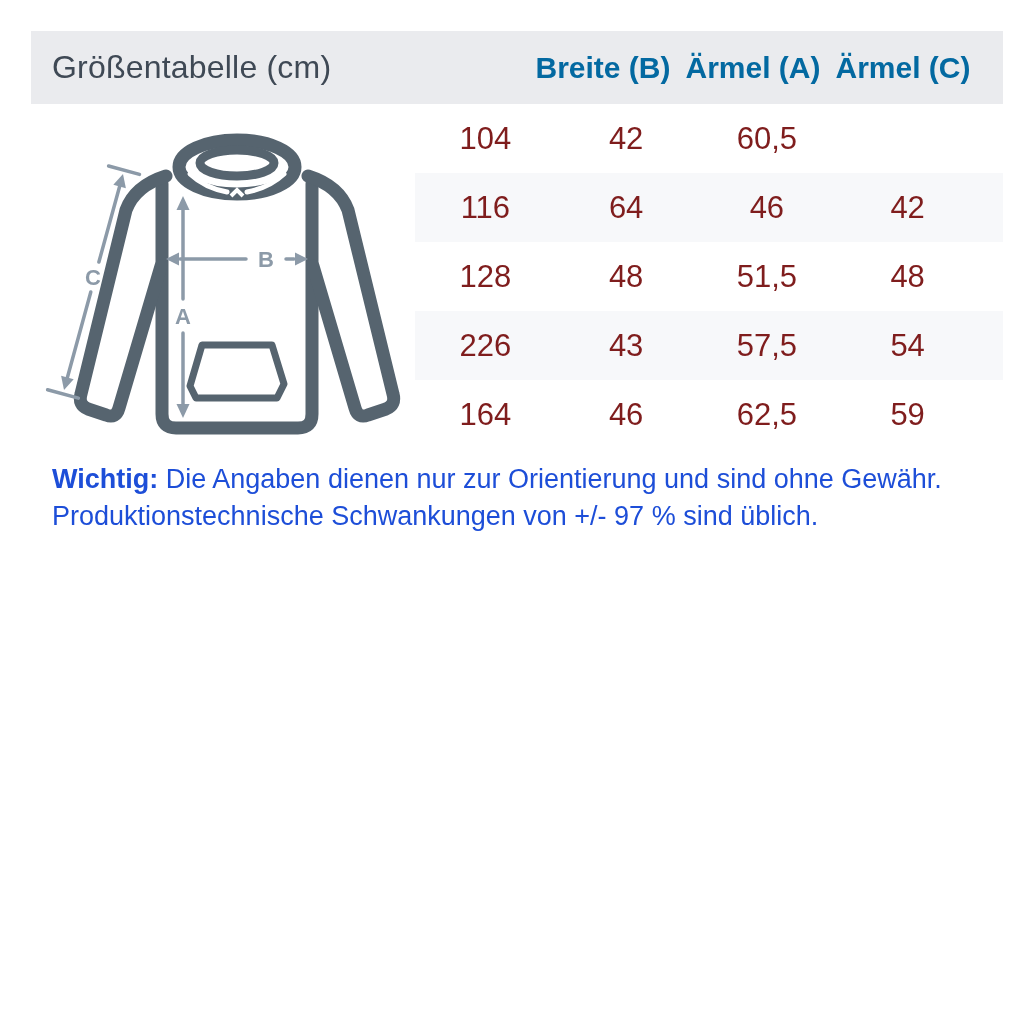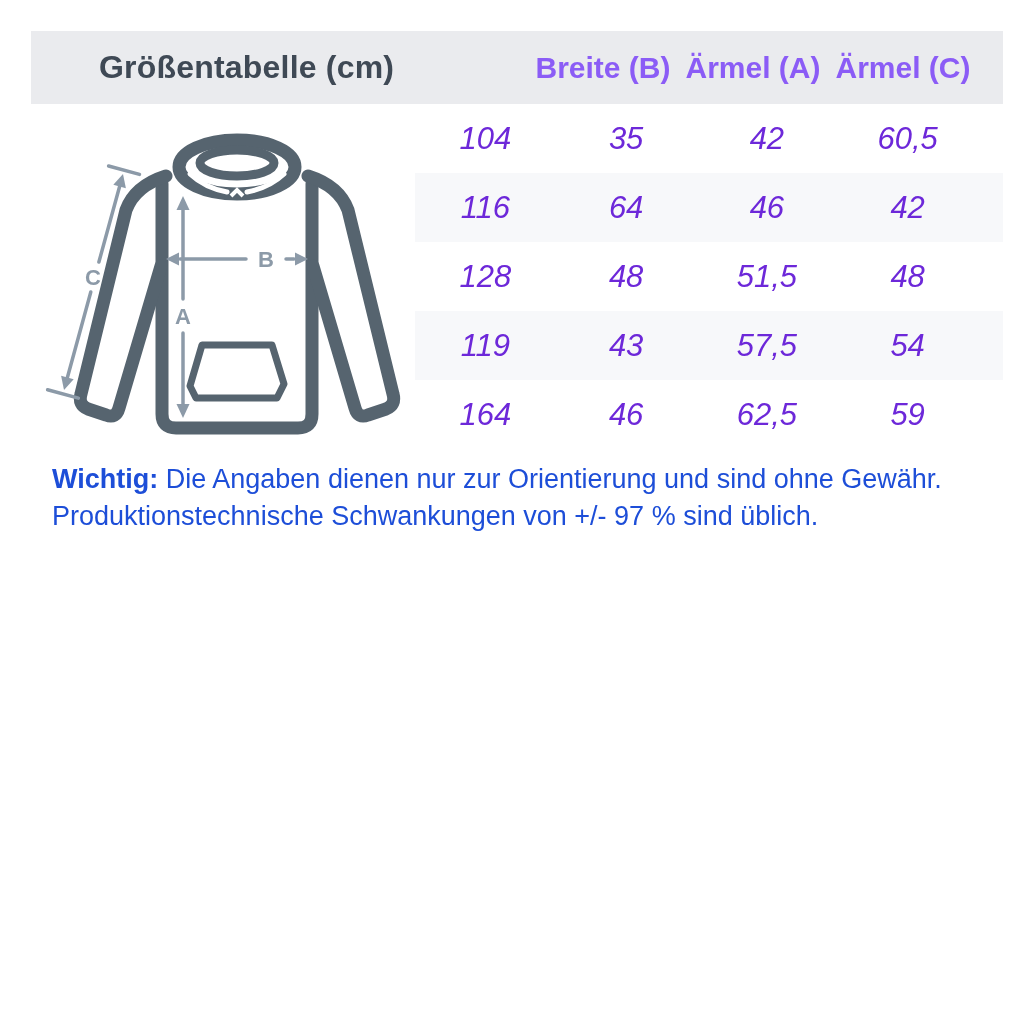--- a/index.html
+++ b/index.html
@@ -14,7 +14,7 @@
     display:grid; grid-template-columns:1fr 150px 150px 150px;
     align-items:center; box-sizing:border-box; padding:0 25px 0 21px;
   }
-  .page-title { font-size:32px; font-weight:bold; color:#3f4955; letter-spacing:0.2px;margin-left:47px; }
+  .page-title { font-size:32px; font-weight:normal; color:#3f4955; letter-spacing:0.2px; }
   .col-head { font-size:30px; font-weight:bold; color:#8b5cf6; text-align:center; white-space:nowrap; }
   
   .rows { position:absolute; left:415px; top:104px; width:588px; }

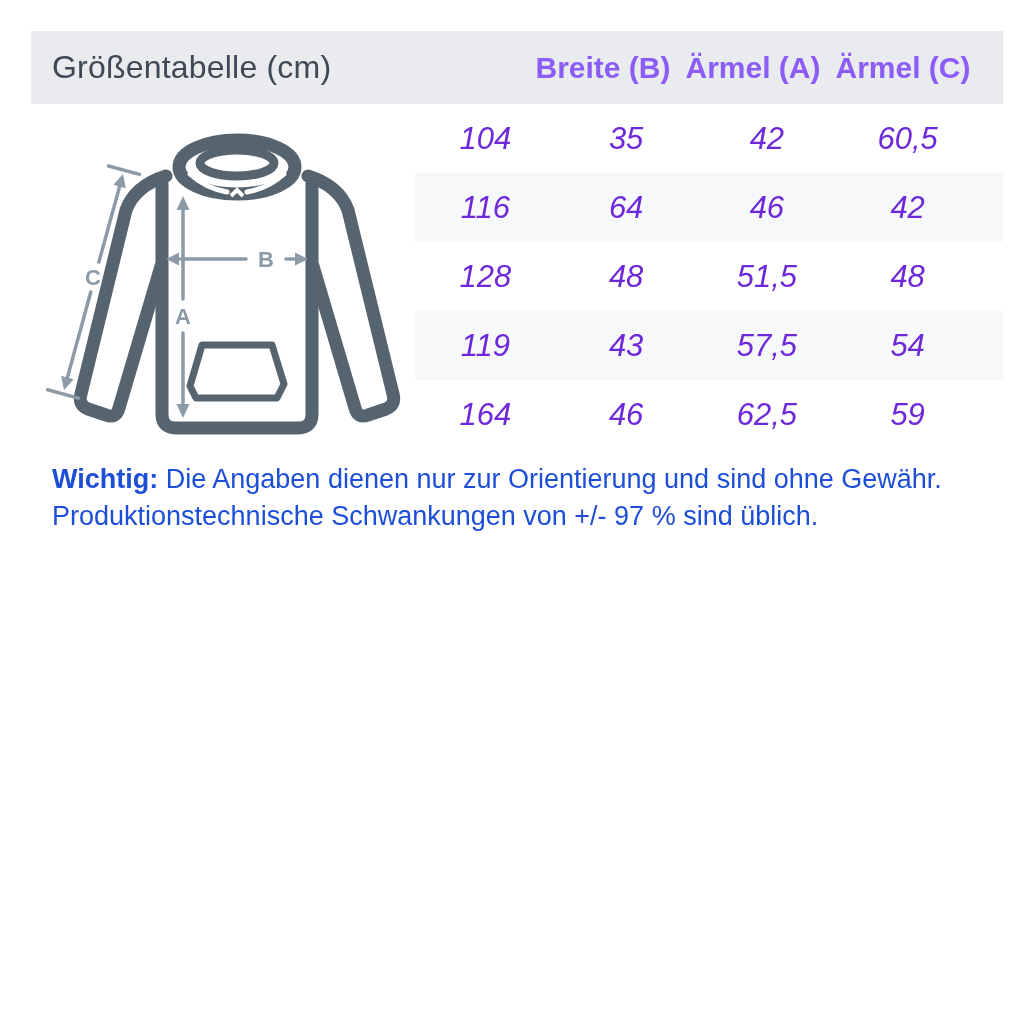--- a/index.html
+++ b/index.html
@@ -15,7 +15,7 @@
     align-items:center; box-sizing:border-box; padding:0 25px 0 21px;
   }
   .page-title { font-size:32px; font-weight:normal; color:#3f4955; letter-spacing:0.2px; }
-  .col-head { font-size:30px; font-weight:bold; color:#8b5cf6; text-align:center; white-space:nowrap; }
+  .col-head { font-size:30px; font-weight:bold; color:#0369a1; text-align:center; white-space:nowrap; }
   
   .rows { position:absolute; left:415px; top:104px; width:588px; }
   .row {

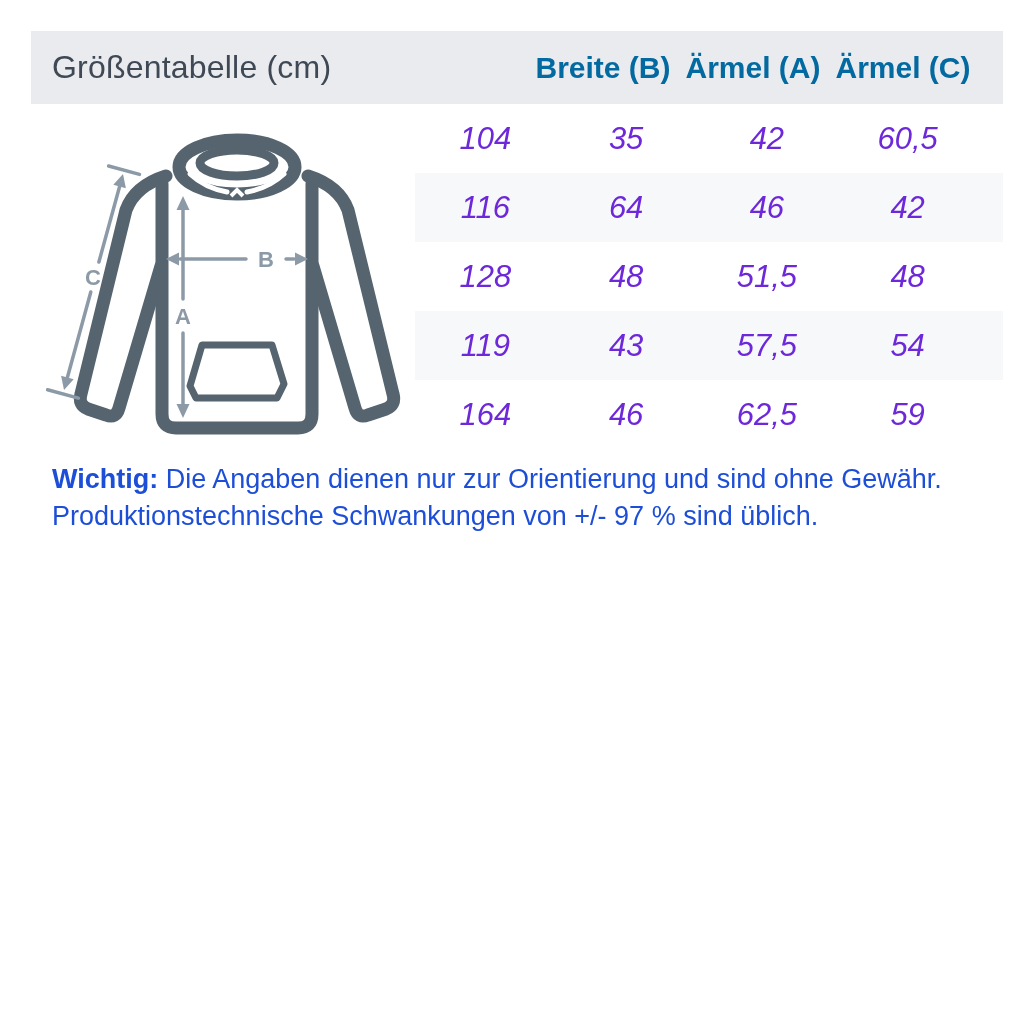--- a/index.html
+++ b/index.html
@@ -24,7 +24,7 @@
     box-sizing:border-box; padding-right:25px;
   }
   .row.alt { background:#f7f8fa; }
-  .cell { font-size:31px; color:#6d28d9;font-style:italic; }
+  .cell { font-size:31px; color:#7f1d1d; }
   
   .diagram { position:absolute; left:0; top:0; pointer-events:none; }
   

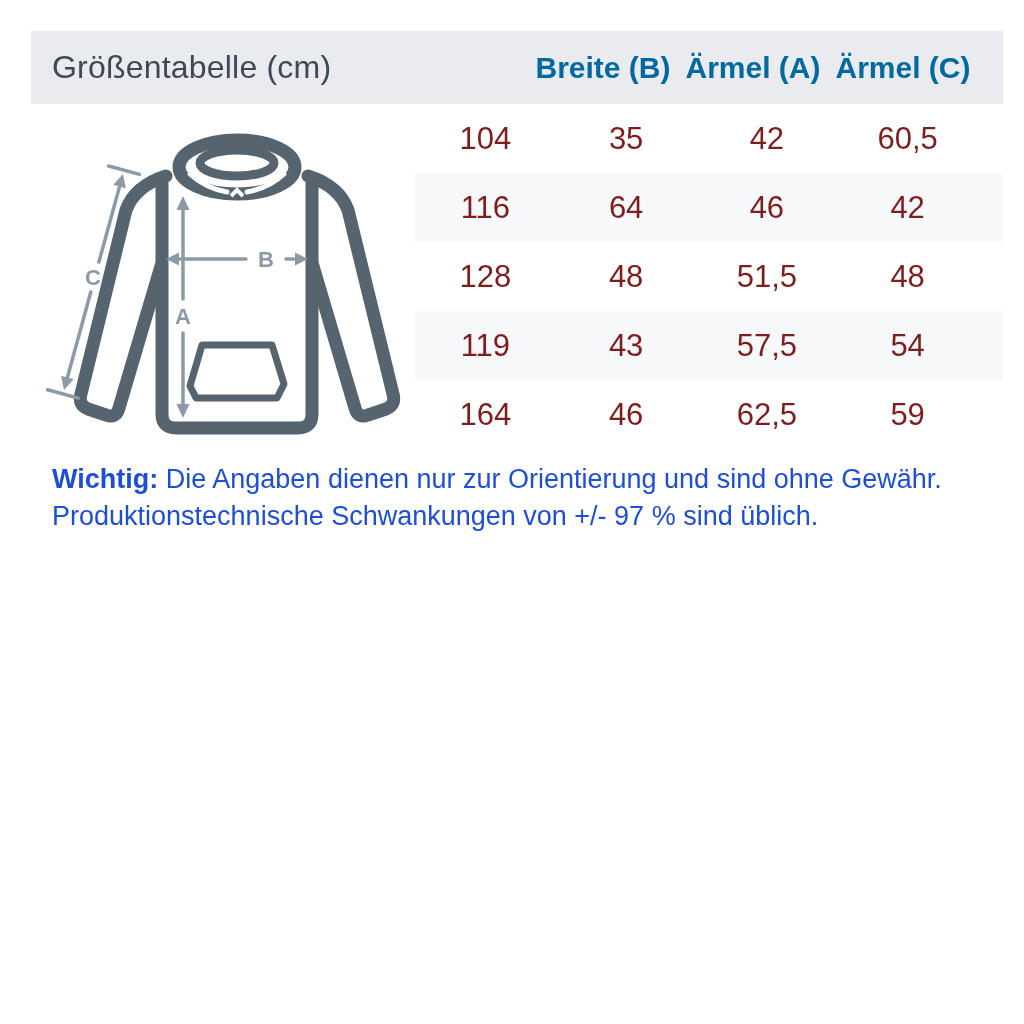--- a/index.html
+++ b/index.html
@@ -47,7 +47,6 @@
   <div class="rows">
     <div class="row">
       <span class="cell">104</span>
-      <span class="cell">35</span>
       <span class="cell">42</span>
       <span class="cell">60,5</span>
     </div>

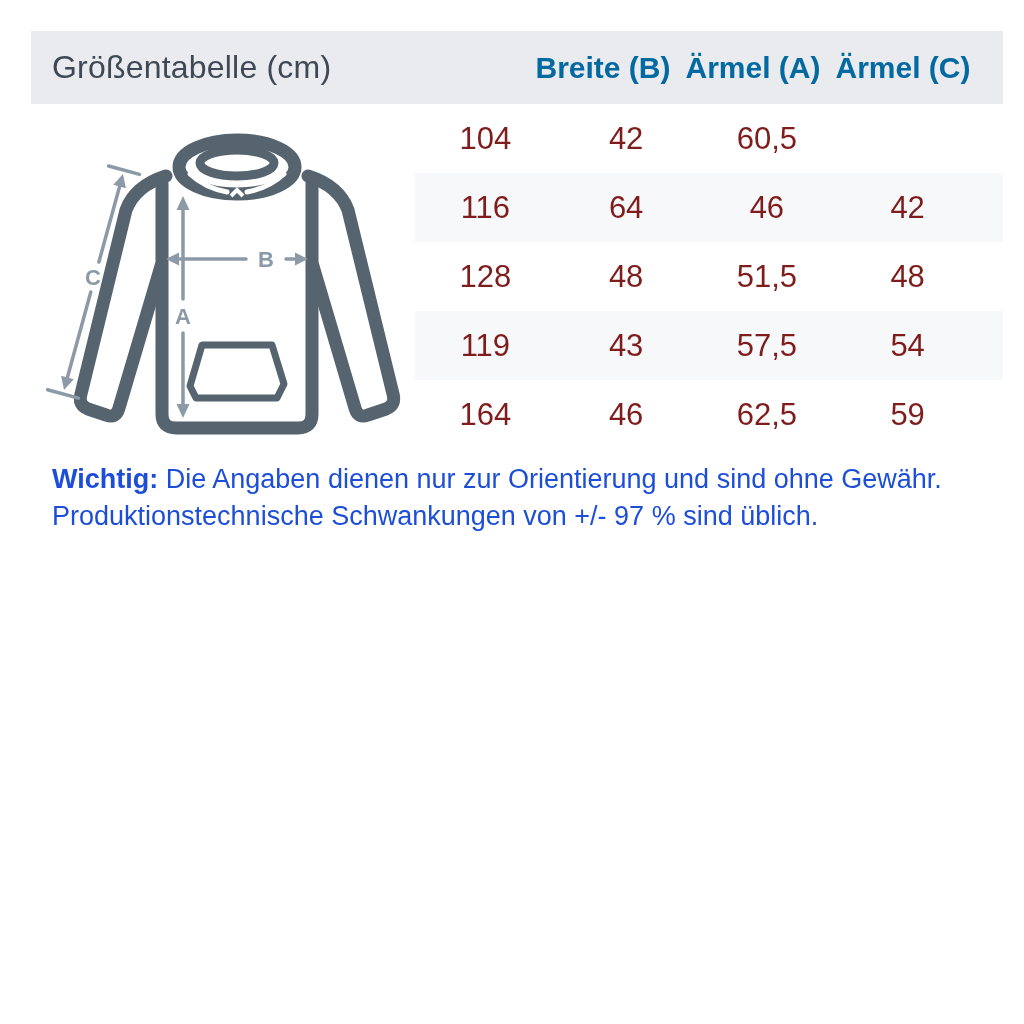--- a/index.html
+++ b/index.html
@@ -63,7 +63,7 @@
       <span class="cell">48</span>
     </div>
     <div class="row alt">
-      <span class="cell">119</span>
+      <span class="cell">226</span>
       <span class="cell">43</span>
       <span class="cell">57,5</span>
       <span class="cell">54</span>

